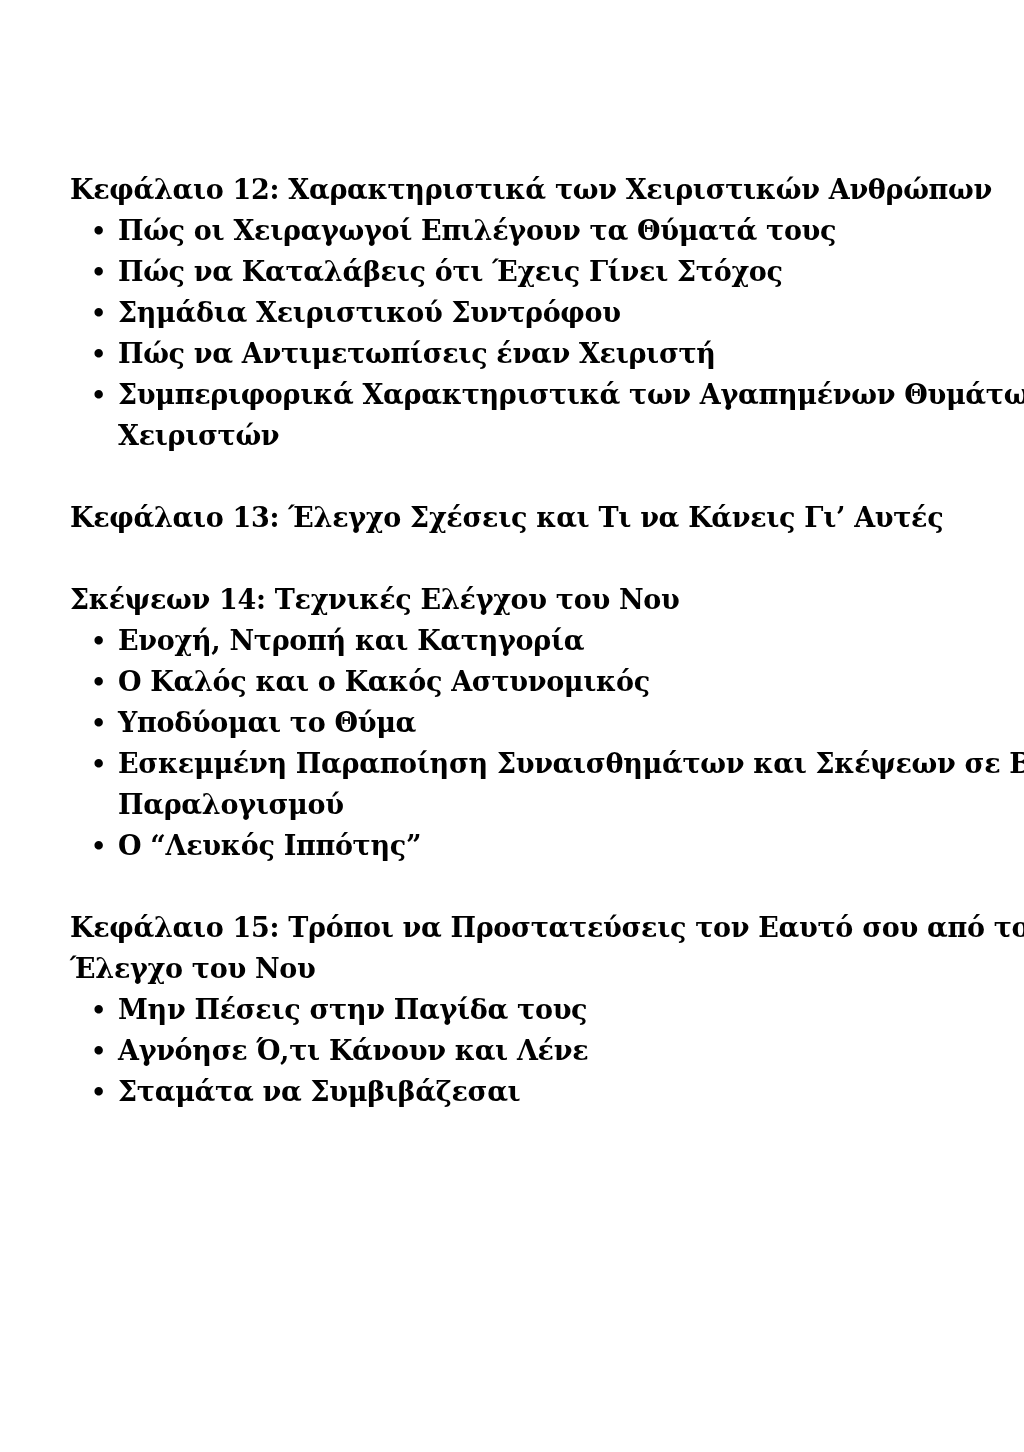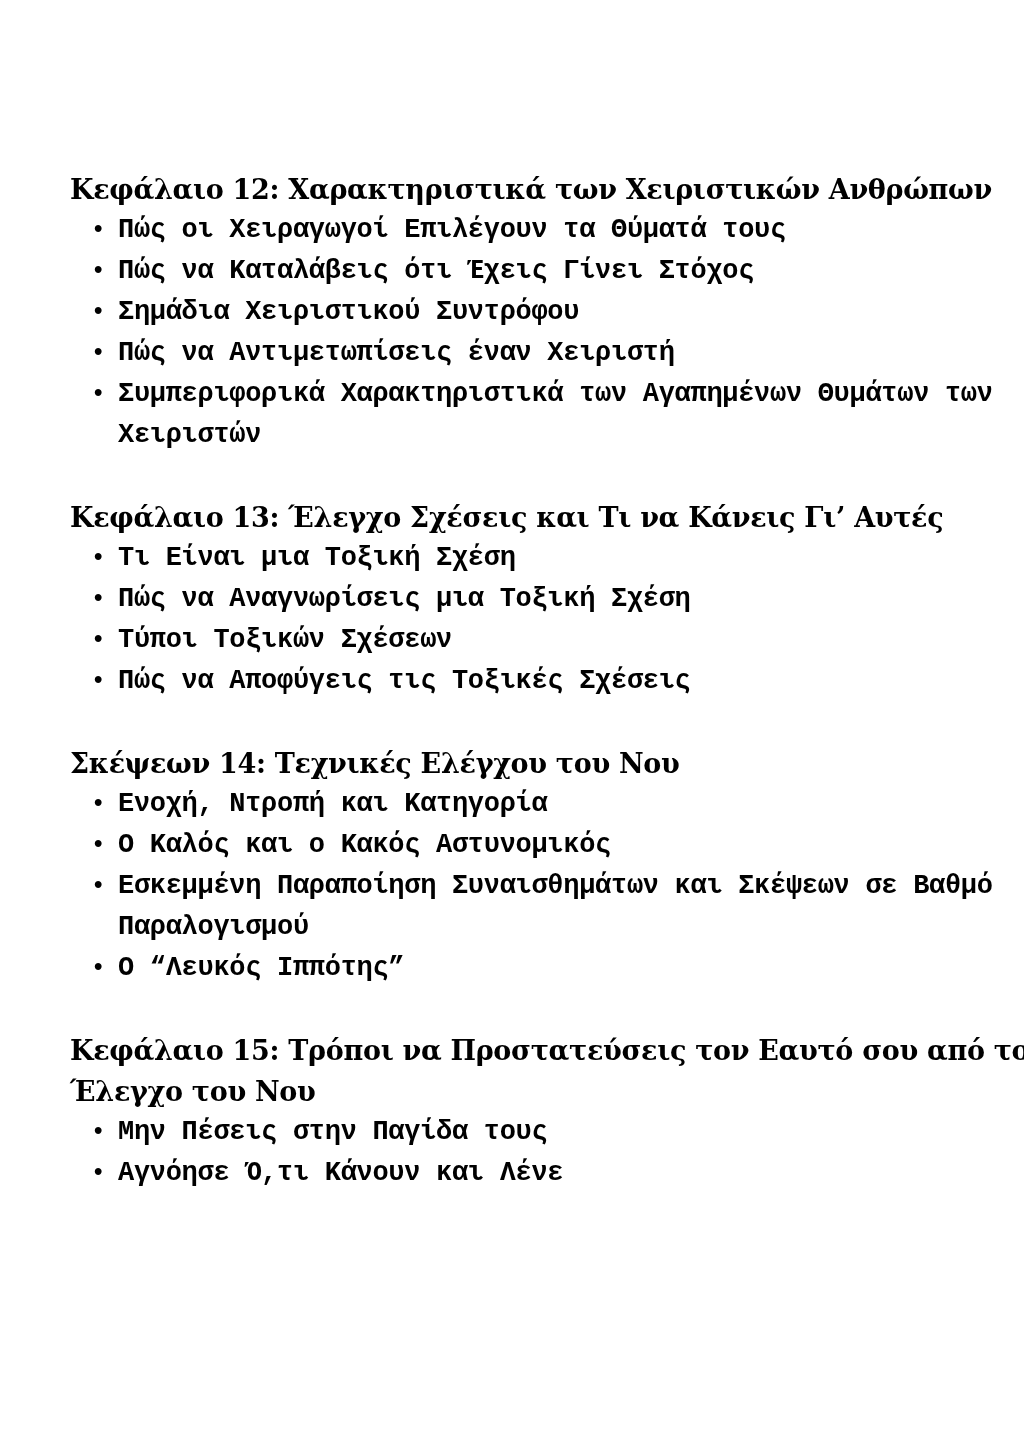--- a/index.html
+++ b/index.html
@@ -39,7 +39,6 @@
     position: relative;
     padding-left: 48px;
     white-space: pre;
-    font-family: Liberation Mono, monospace;
   }
   li.toc-item::before {
     content: attr(data-bullet);

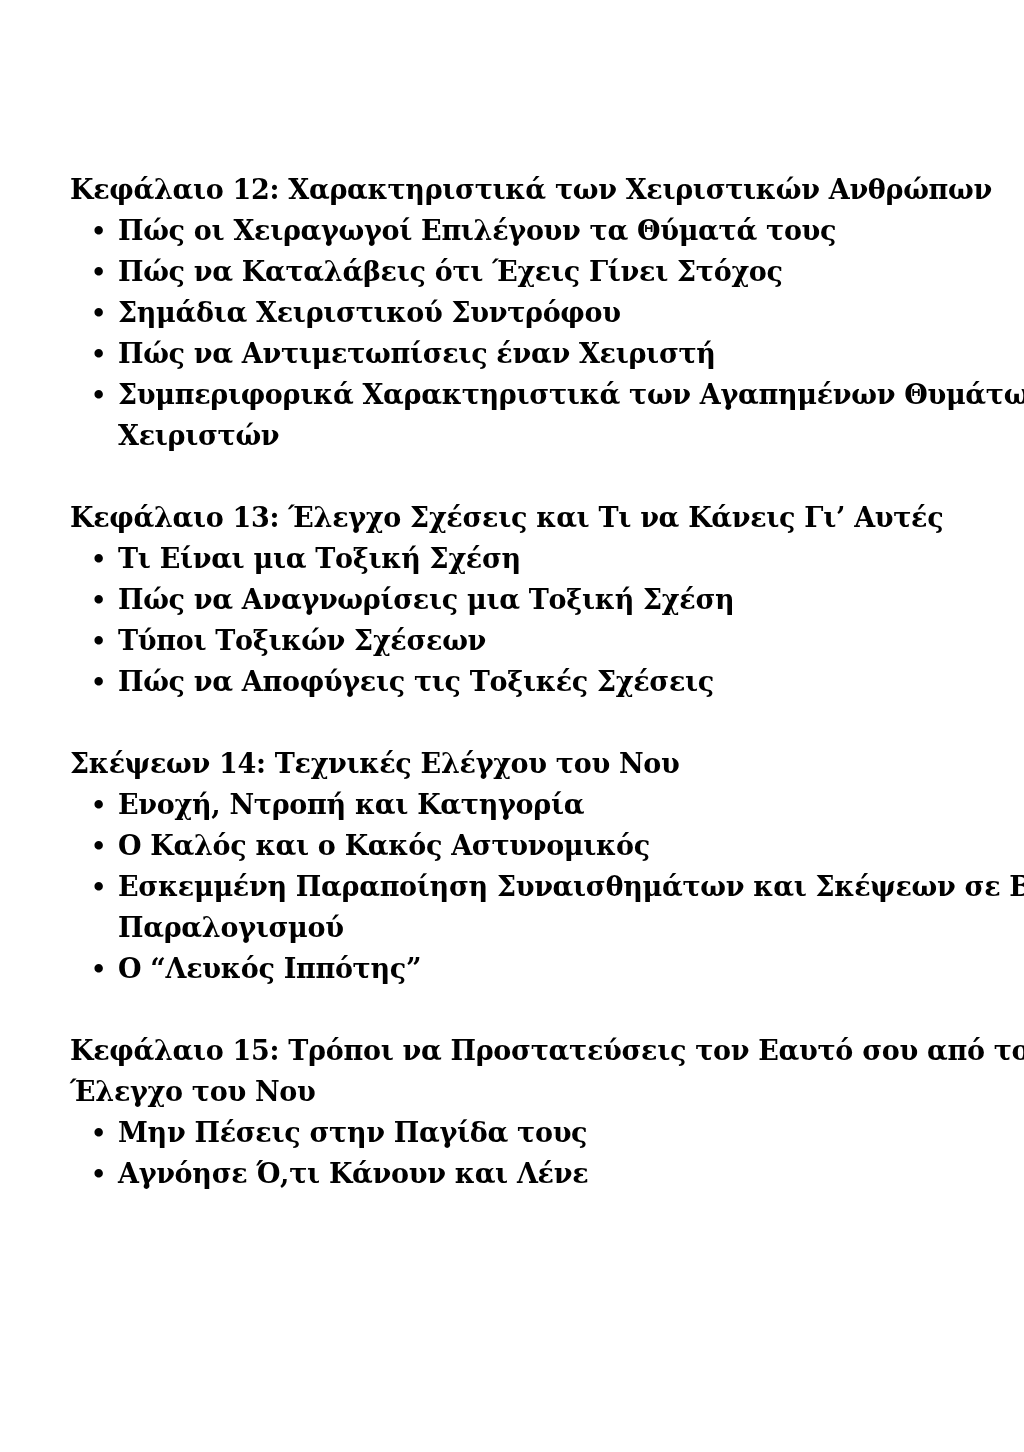--- a/index.html
+++ b/index.html
@@ -68,12 +68,6 @@
 
     <section class="chapter">
       <h2 class="chapter-heading">Κεφάλαιο 13: Έλεγχο Σχέσεις και Τι να Κάνεις Γι’ Αυτές</h2>
-      <ul class="chapter-items">
-        <li class="toc-item" data-bullet="•">Τι Είναι μια Τοξική Σχέση</li>
-        <li class="toc-item" data-bullet="•">Πώς να Αναγνωρίσεις μια Τοξική Σχέση</li>
-        <li class="toc-item" data-bullet="•">Τύποι Τοξικών Σχέσεων</li>
-        <li class="toc-item" data-bullet="•">Πώς να Αποφύγεις τις Τοξικές Σχέσεις</li>
-      </ul>
     </section>
 
     <section class="chapter">

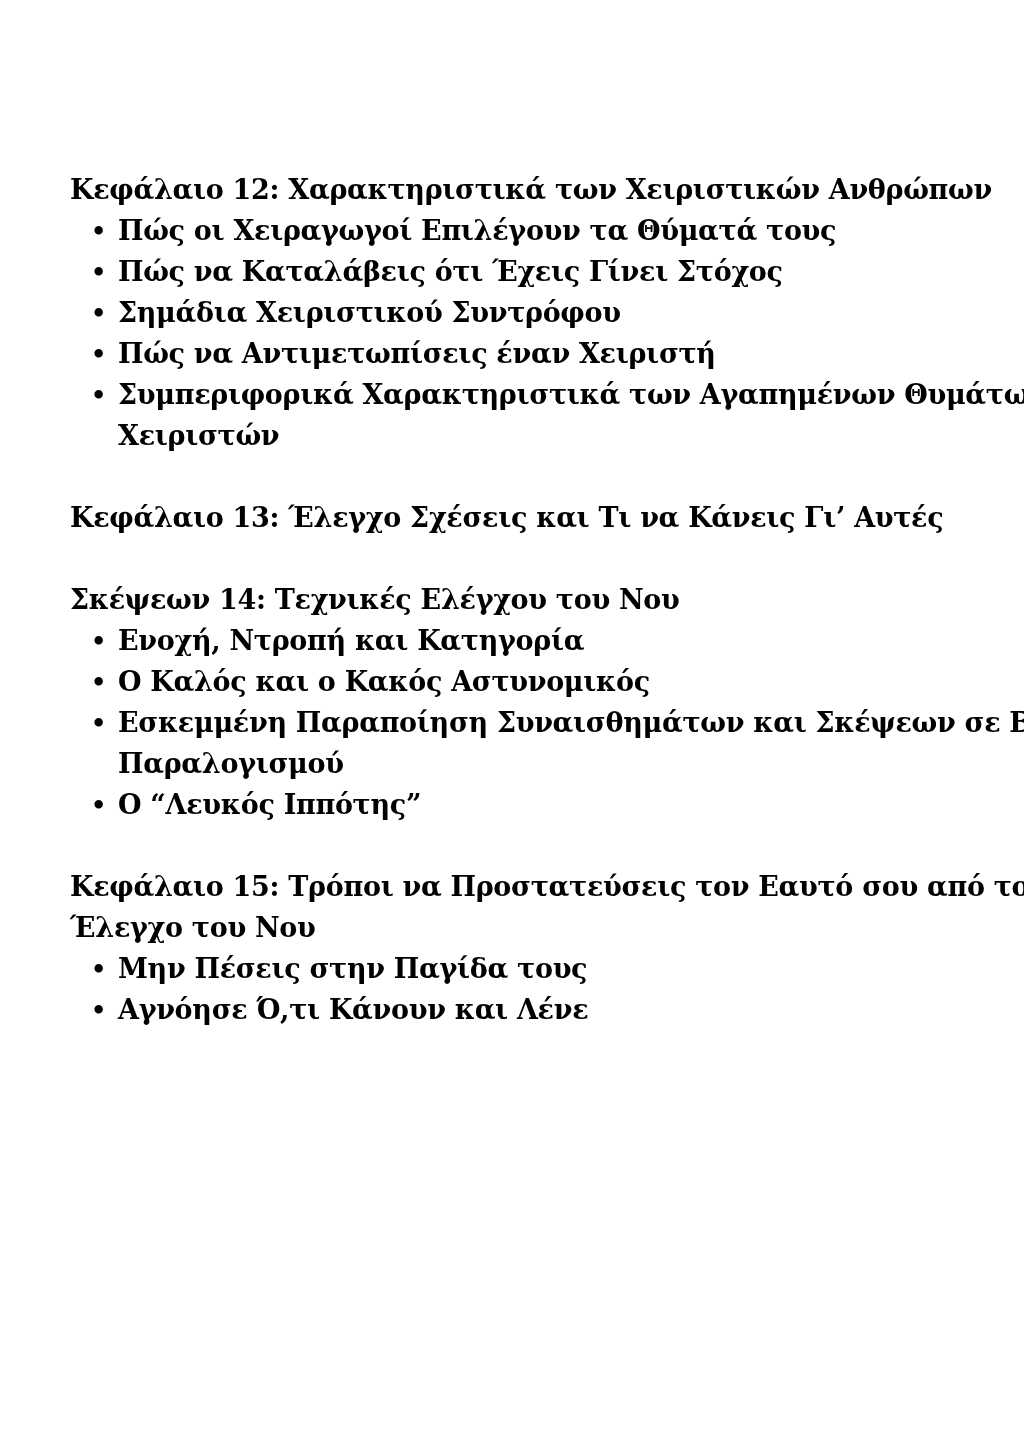--- a/index.html
+++ b/index.html
@@ -75,6 +75,7 @@
       <ul class="chapter-items">
         <li class="toc-item" data-bullet="•">Ενοχή, Ντροπή και Κατηγορία</li>
         <li class="toc-item" data-bullet="•">Ο Καλός και ο Κακός Αστυνομικός</li>
+        <li class="toc-item" data-bullet="•">Υποδύομαι το Θύμα</li>
         <li class="toc-item" data-bullet="•">Εσκεμμένη Παραποίηση Συναισθημάτων και Σκέψεων σε Βαθμό
 Παραλογισμού</li>
         <li class="toc-item" data-bullet="•">Ο “Λευκός Ιππότης”</li>

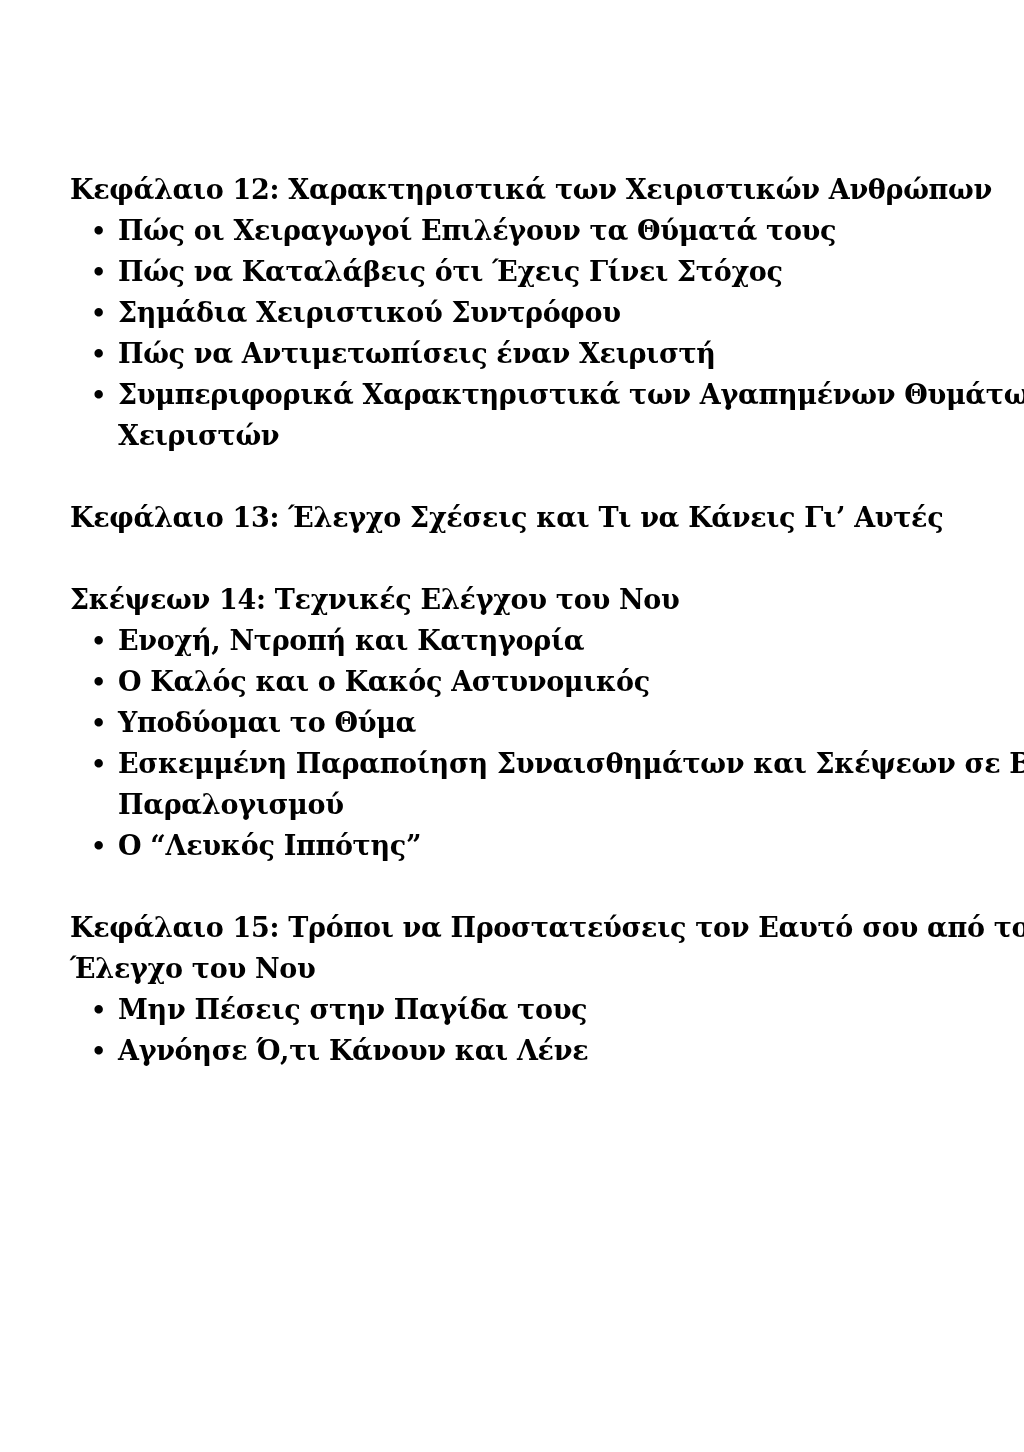--- a/index.html
+++ b/index.html
@@ -88,6 +88,7 @@
       <ul class="chapter-items">
         <li class="toc-item" data-bullet="•">Μην Πέσεις στην Παγίδα τους</li>
         <li class="toc-item" data-bullet="•">Αγνόησε Ό,τι Κάνουν και Λένε</li>
+        <li class="toc-item" data-bullet="•">Σταμάτα να Συμβιβάζεσαι</li>
       </ul>
     </section>
 

